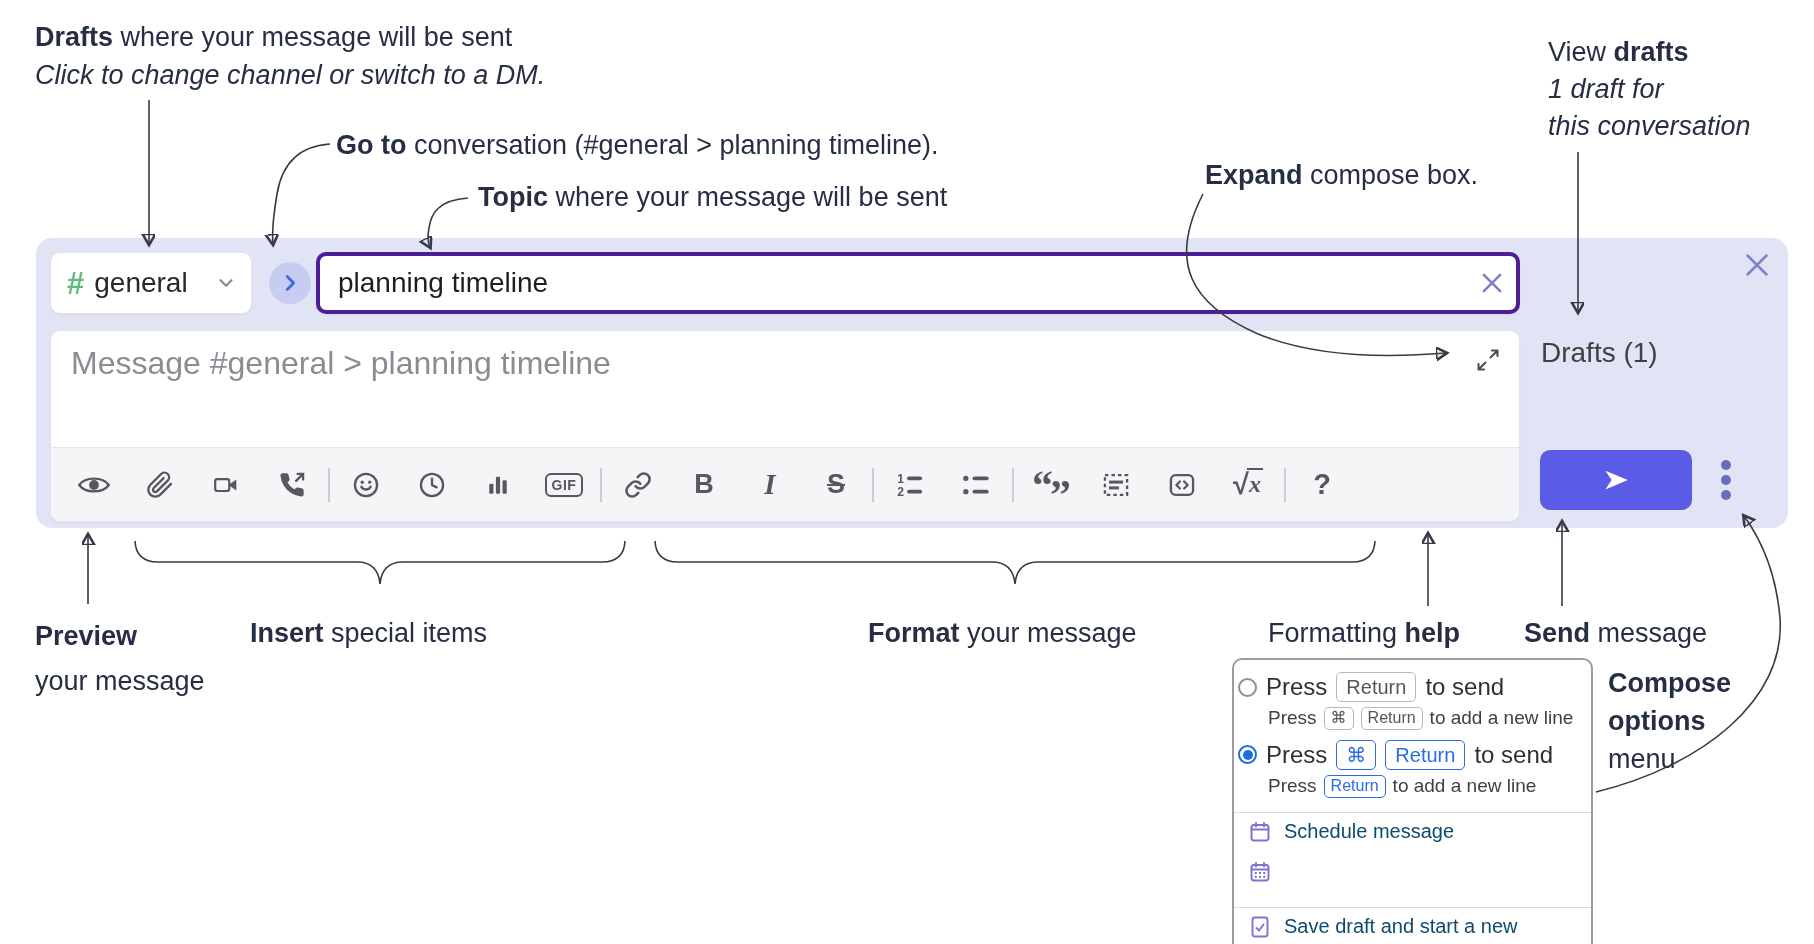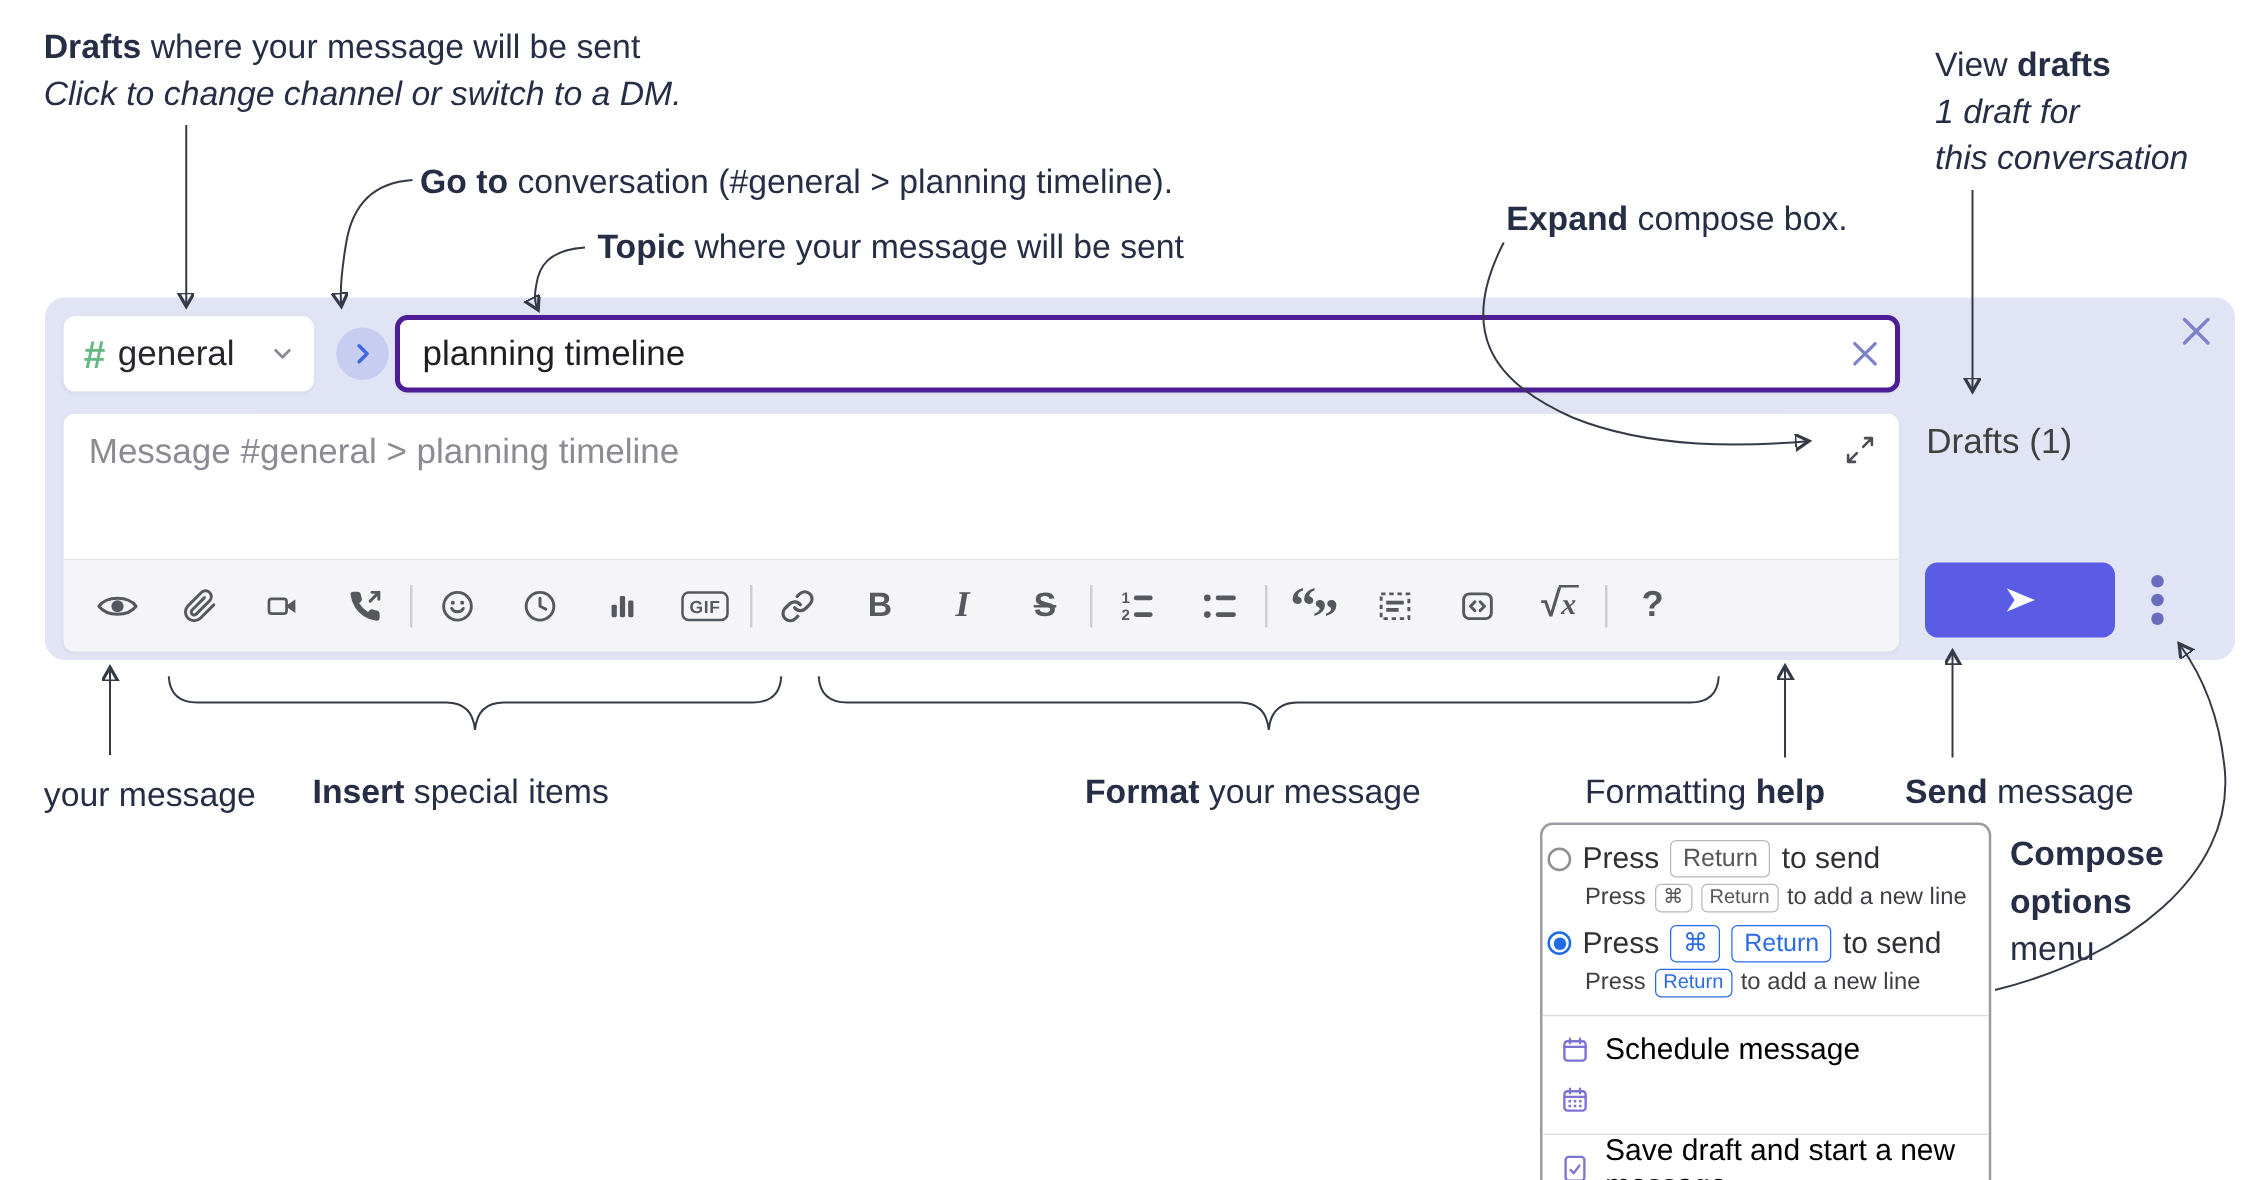--- a/index.html
+++ b/index.html
@@ -30,7 +30,7 @@
                align-items:center;justify-content:center;cursor:pointer;background:none;border:none;padding:0;}
   .message-box{position:absolute;left:14px;top:92px;width:1470px;height:192px;overflow:hidden;}
   .msg-textarea{position:absolute;left:0;top:0;width:100%;height:118px;border:none;resize:none;
-                background:transparent;font-family:inherit;font-size:28px;color:#1d1d24;
+                background:transparent;font-family:inherit;font-size:32px;color:#1d1d24;
                 padding:14px 56px 0 20px;box-sizing:border-box;outline:none;}
   .msg-textarea::placeholder{color:#8b8b93;}
   .expand-btn{position:absolute;right:14px;top:12px;width:34px;height:34px;display:flex;align-items:center;

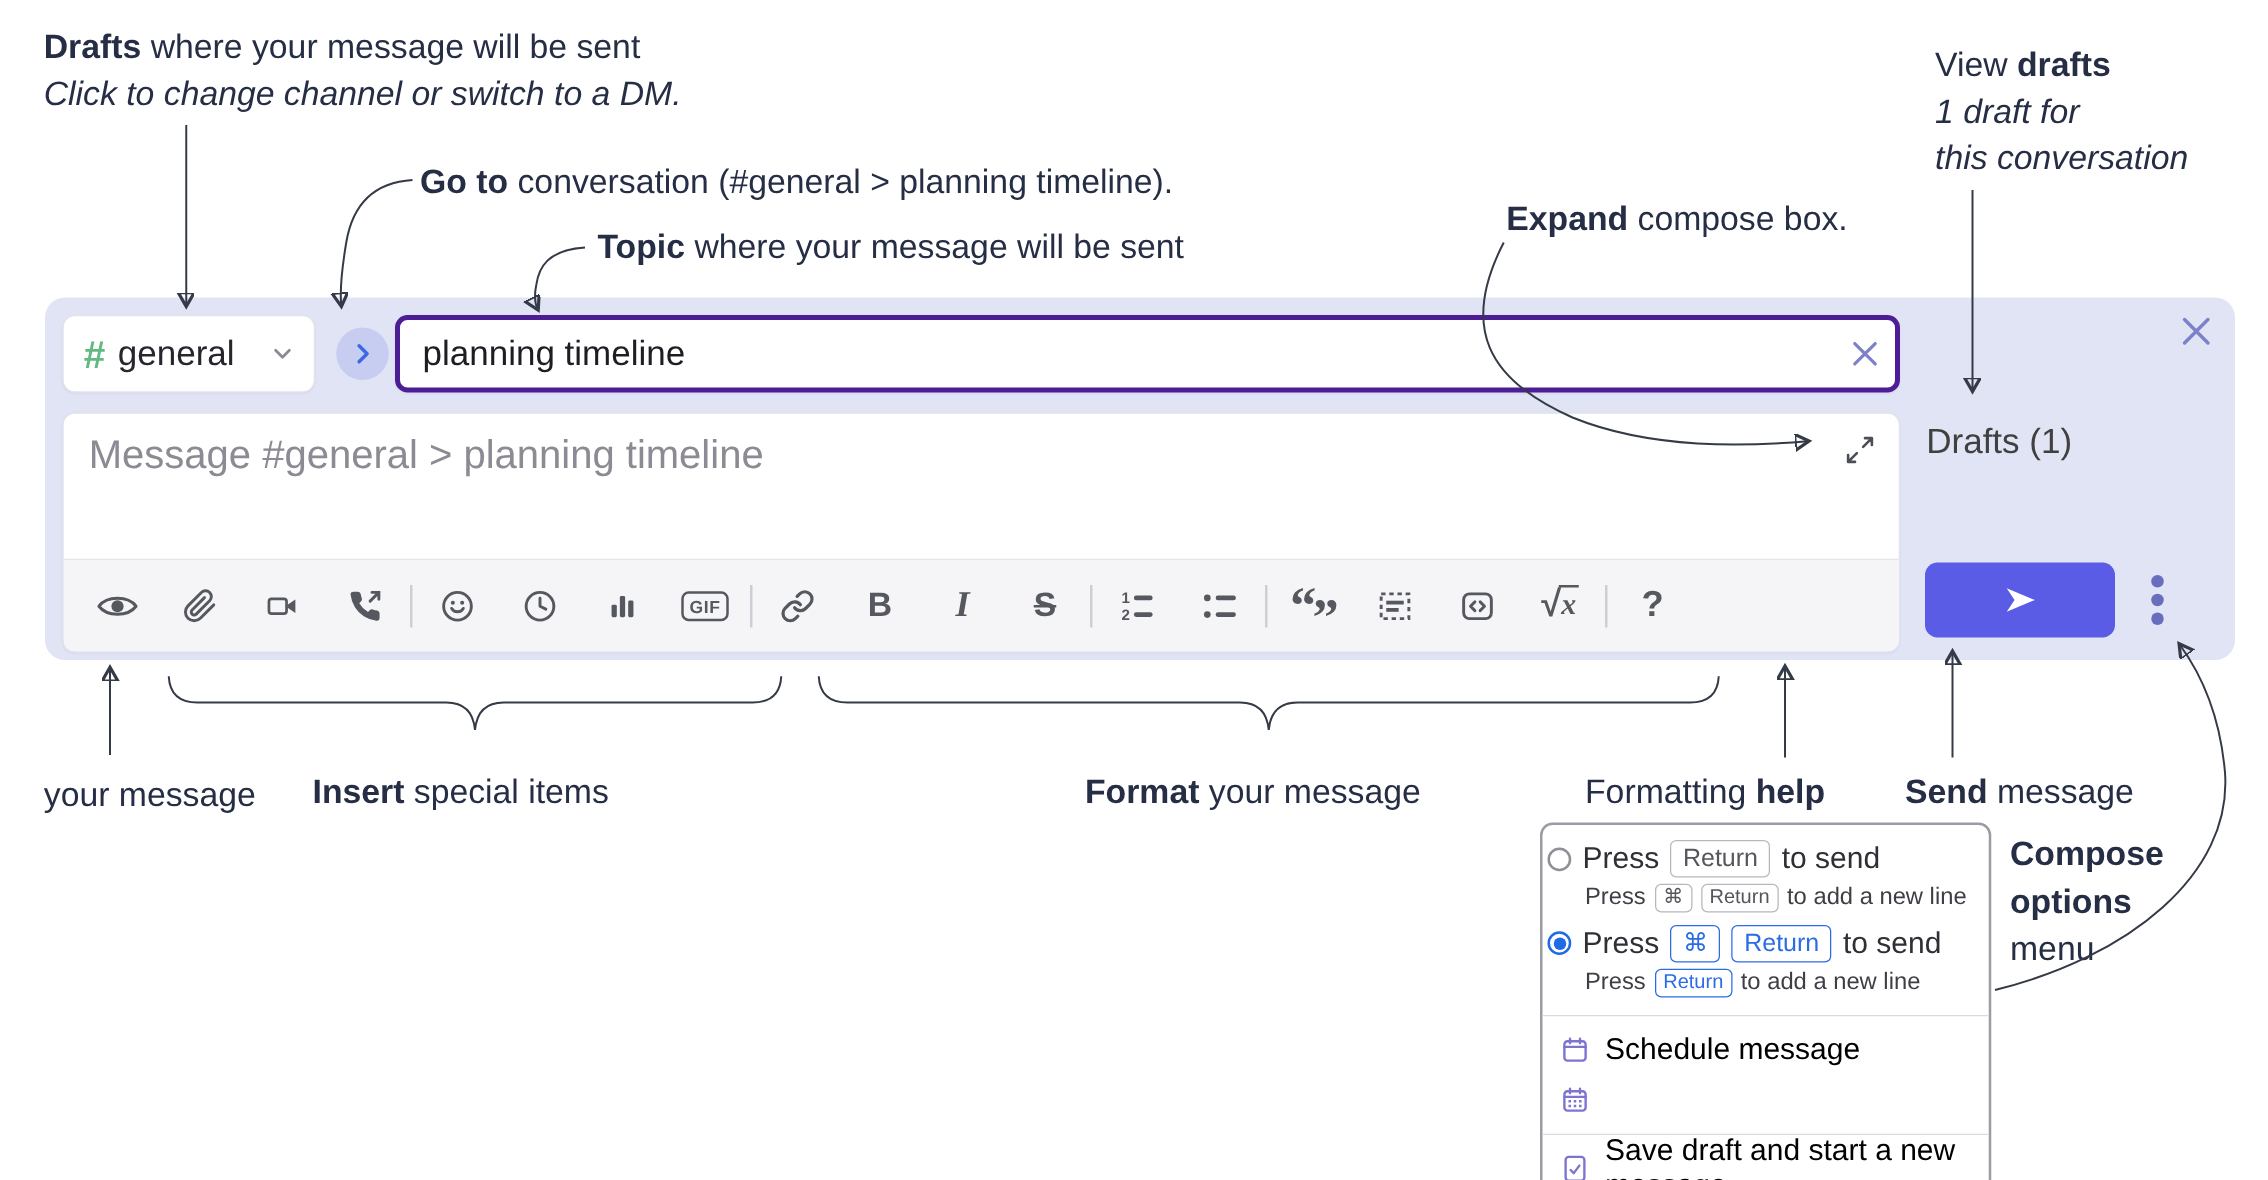--- a/index.html
+++ b/index.html
@@ -121,6 +121,7 @@
   </div>
 
   <div class="ann" style="left:35px;top:614px;line-height:45px;">
+    <div class="b">Preview</div>
     <div>your message</div>
   </div>
   <div class="ann" style="left:250px;top:614px;">

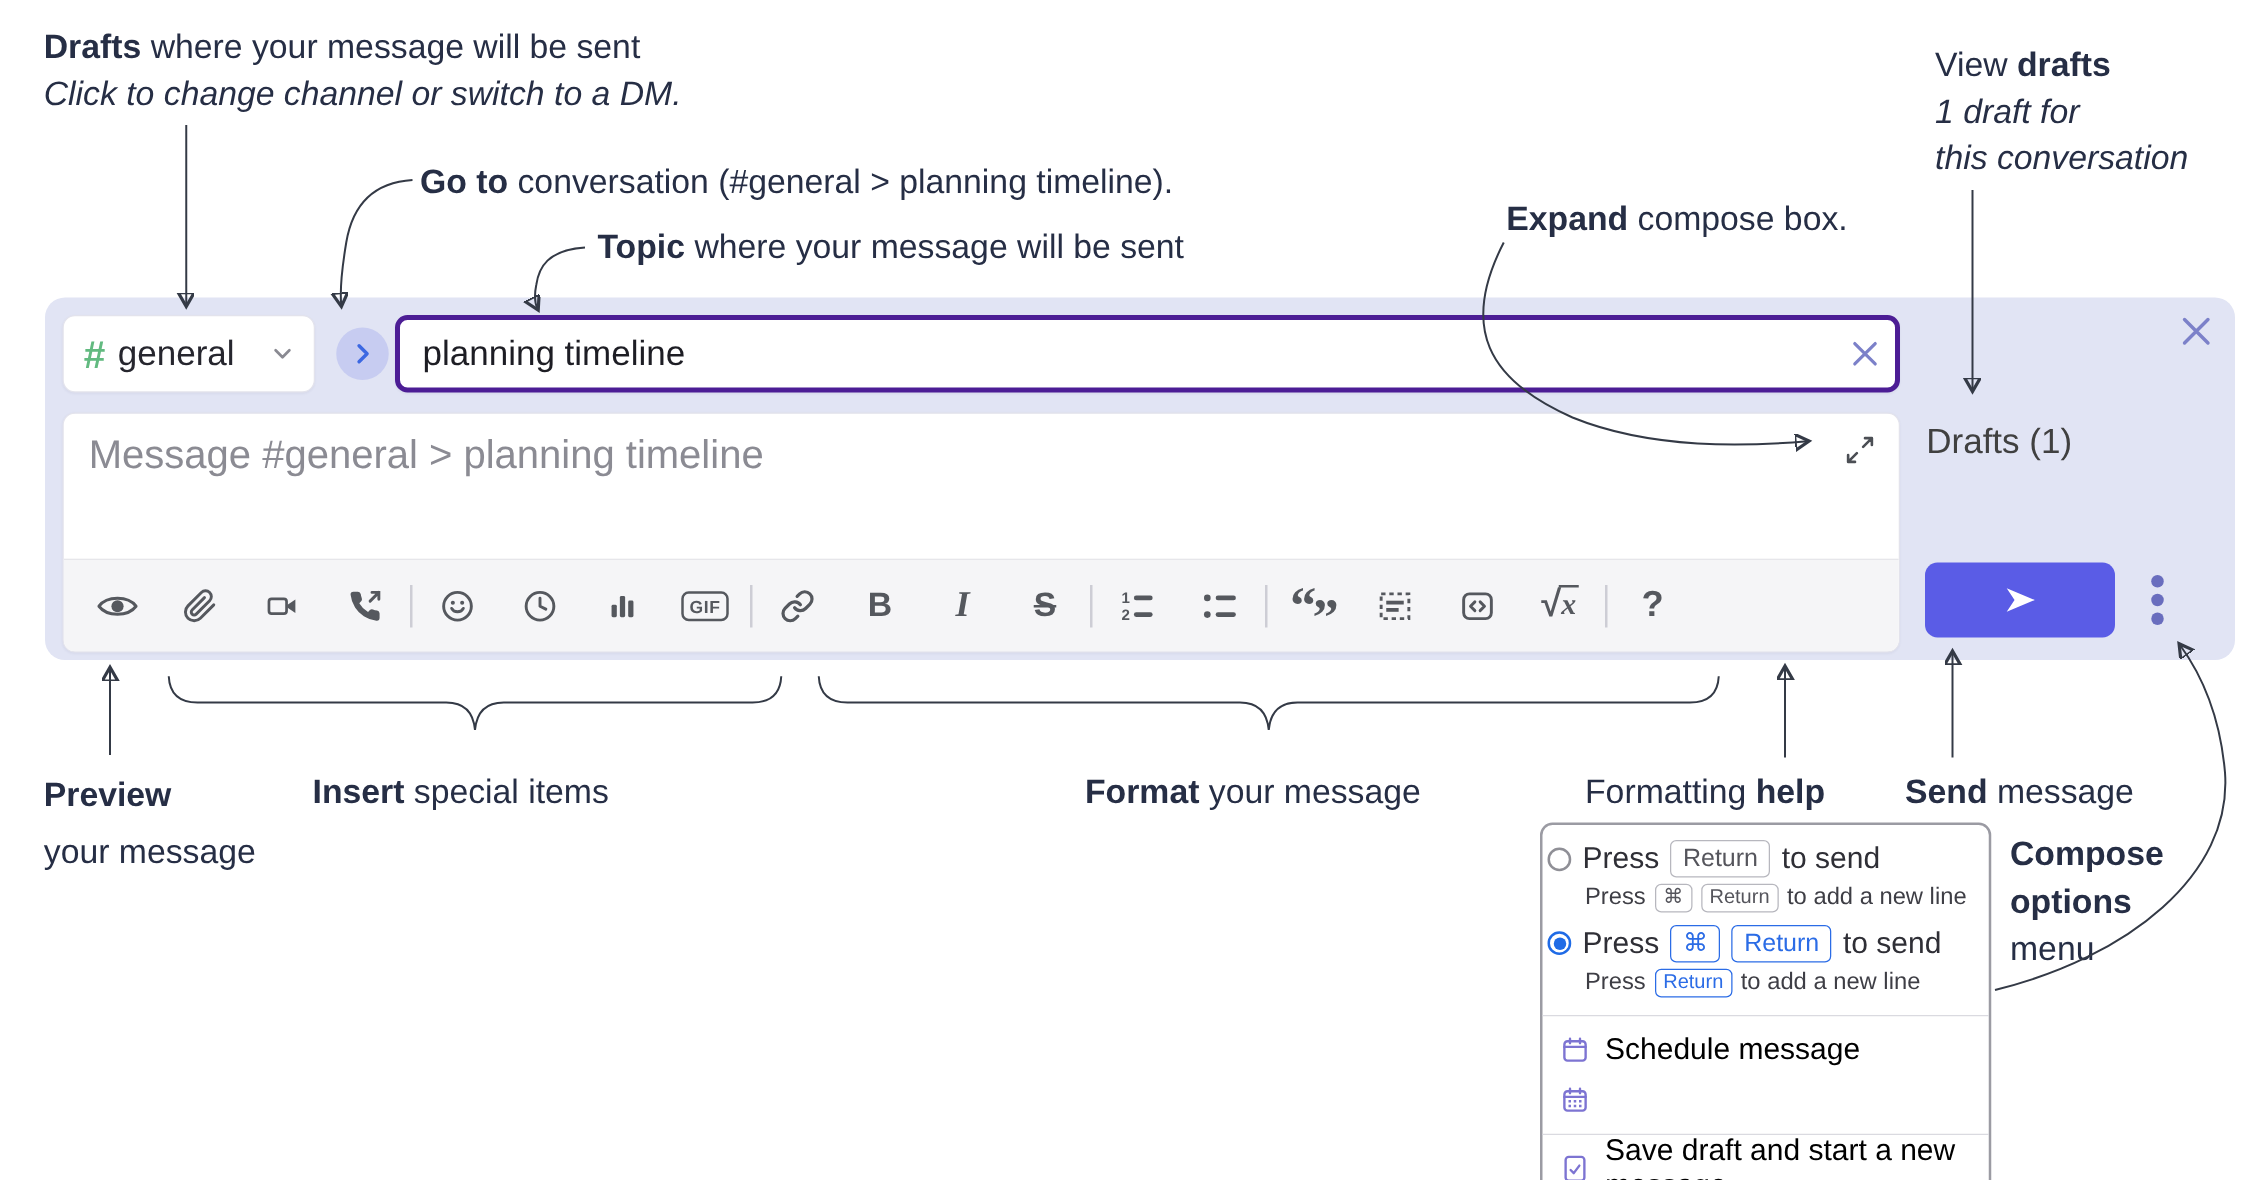--- a/index.html
+++ b/index.html
@@ -74,7 +74,7 @@
   .radio.sel{border-color:#1f6be6;position:relative;}
   .radio.sel::after{content:"";position:absolute;left:2.5px;top:2.5px;width:10px;height:10px;border-radius:50%;background:#1f6be6;}
   .menu-sec{border-top:1px solid #dadae0;padding:7px 14px;}
-  .menu-item{display:flex;align-items:center;gap:12px;font-size:24px;color:#000000;height:40px;cursor:pointer;}
+  .menu-item{display:flex;gap:12px;font-size:20px;color:#0c4a6e;height:40px;cursor:pointer;}
   .menu-item svg{flex-shrink:0;}
 </style>
 </head>

